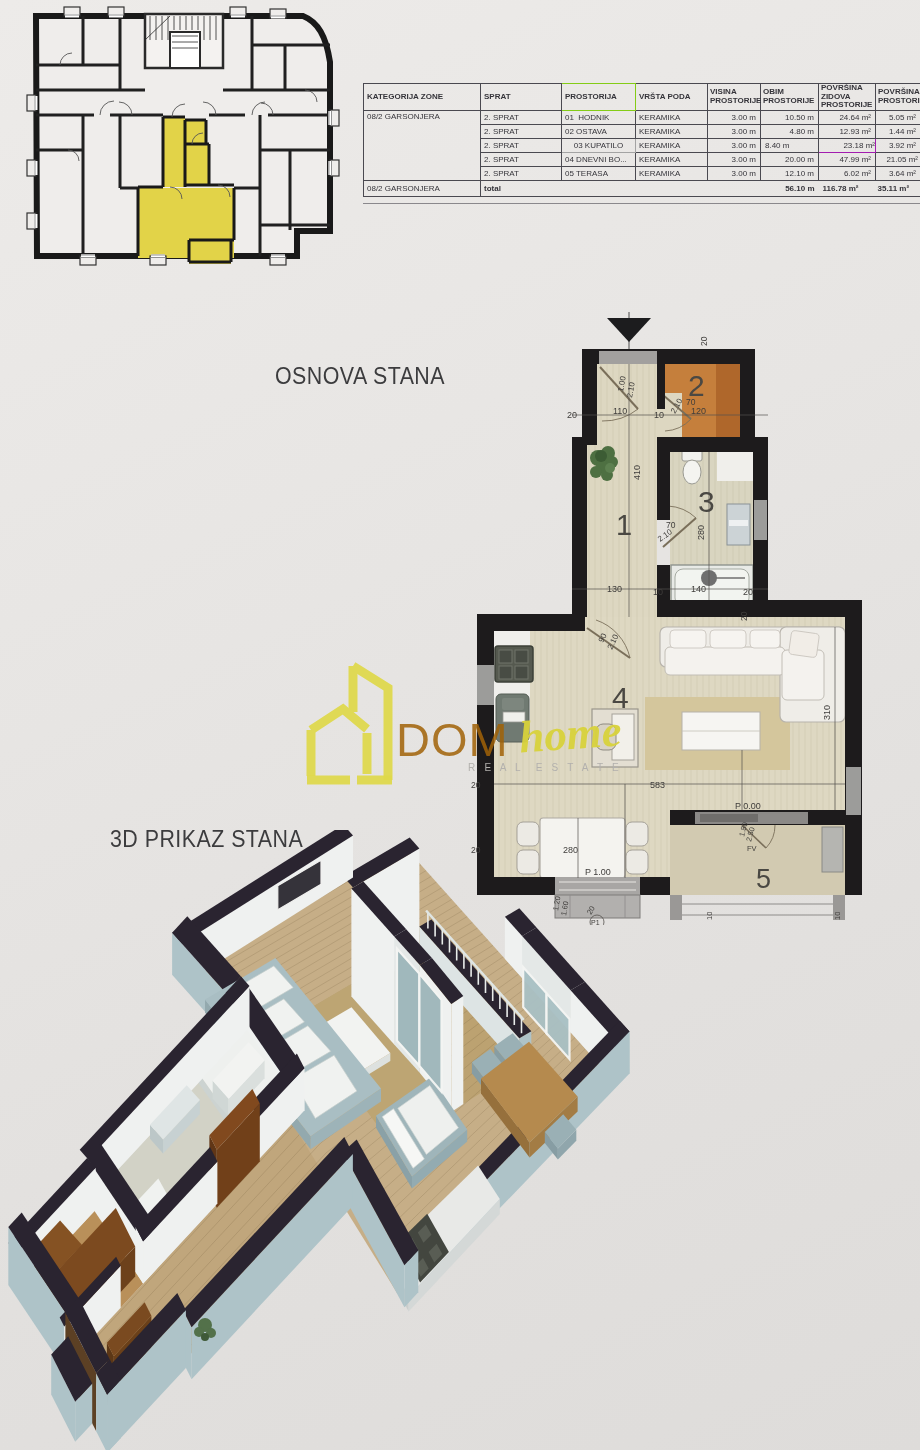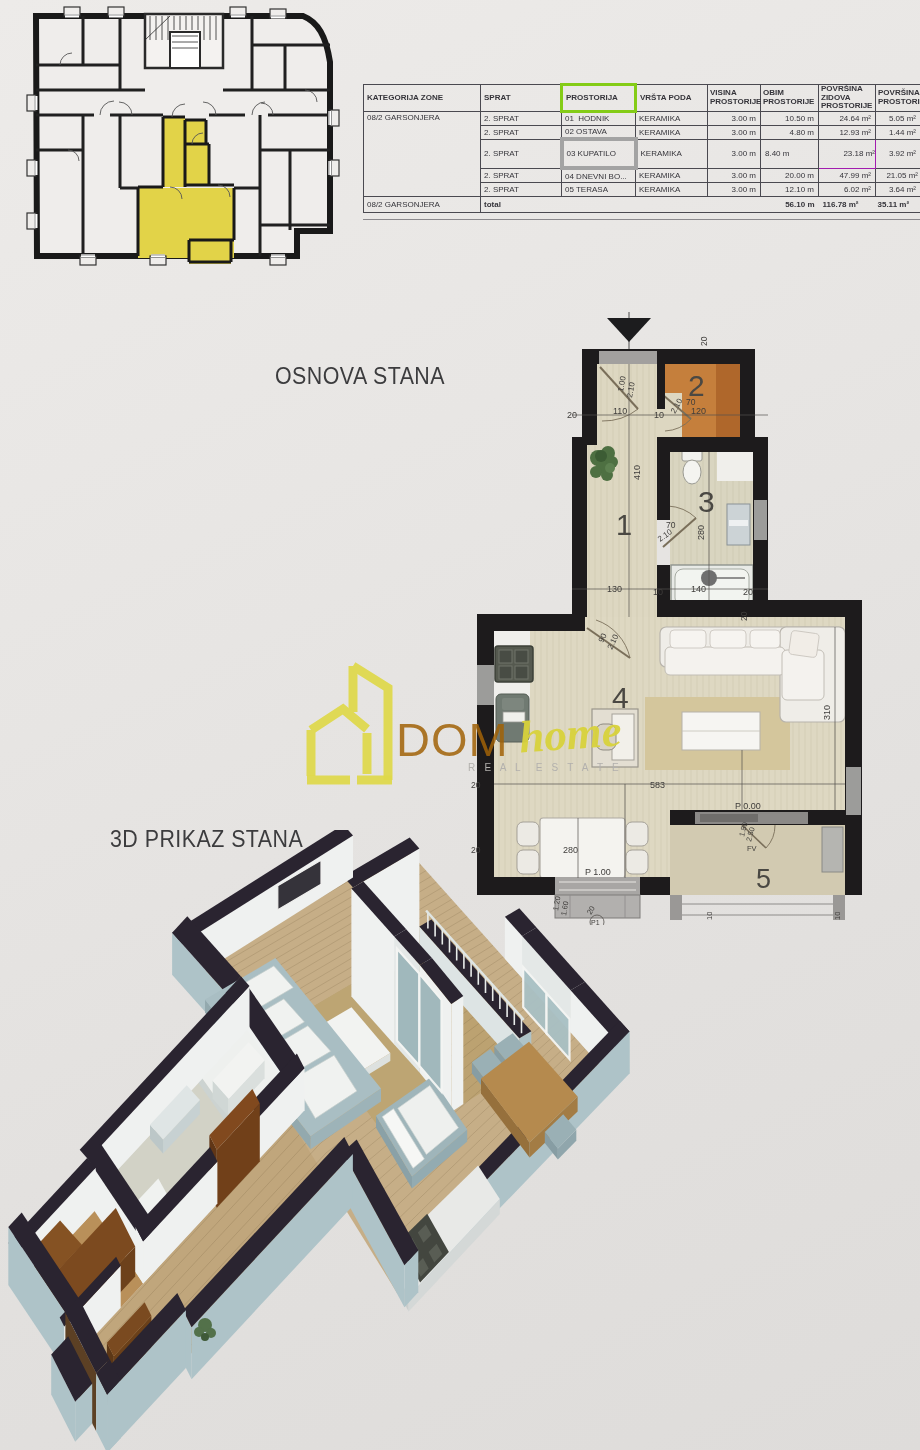--- a/index.html
+++ b/index.html
@@ -105,7 +105,7 @@
         <tr style="height:22px;">
  <td style="border:1px solid #4a4950;padding:0 3px;font-weight:bold;line-height:1.08;">KATEGORIJA ZONE</td>
  <td style="border:1px solid #4a4950;padding:0 3px;font-weight:bold;line-height:1.08;">SPRAT</td>
- <td style="border:3px solid #84cc16;padding:0 3px;font-weight:bold;line-height:1.08;">PROSTORIJA</td>
+ <td style="border:1px solid #84cc16;padding:0 3px;font-weight:bold;line-height:1.08;">PROSTORIJA</td>
  <td style="border:1px solid #4a4950;padding:0 3px;font-weight:bold;line-height:1.08;">VRŠTA PODA</td>
  <td style="border:1px solid #4a4950;padding:0 2px;font-weight:bold;line-height:1.08;">VISINA PROSTORIJE</td>
  <td style="border:1px solid #4a4950;padding:0 2px;font-weight:bold;line-height:1.08;">OBIM PROSTORIJE</td>

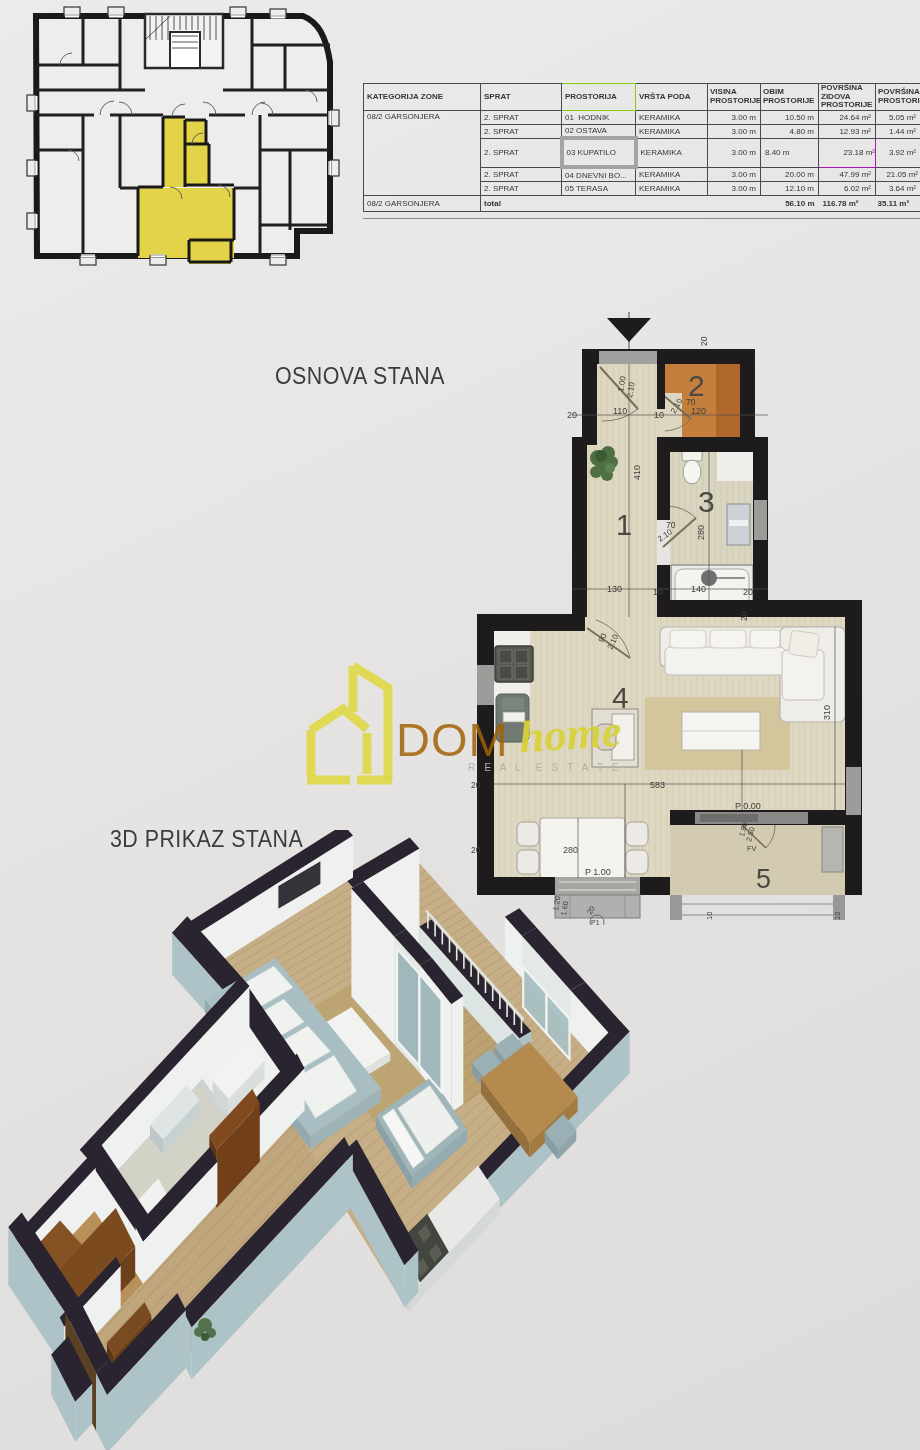--- a/index.html
+++ b/index.html
@@ -133,7 +133,7 @@
 </tr>
 <tr style="height:14px;">
  <td style="border:1px solid #4a4950;padding:0 3px;">2. SPRAT</td>
- <td style="border:4px solid #a3a3a3;padding:8px 3px;">03 KUPATILO</td>
+ <td style="border:1px solid #a3a3a3;padding:2px 3px;text-align:center;">03 KUPATILO</td>
  <td style="border:1px solid #4a4950;padding:0 3px;">KERAMIKA</td>
  <td style="border:1px solid #4a4950;padding:0 4px;text-align:right;">3.00 m</td>
  <td style="border:1px solid #4a4950;padding:0 4px;text-align:left;">8.40 m</td>

